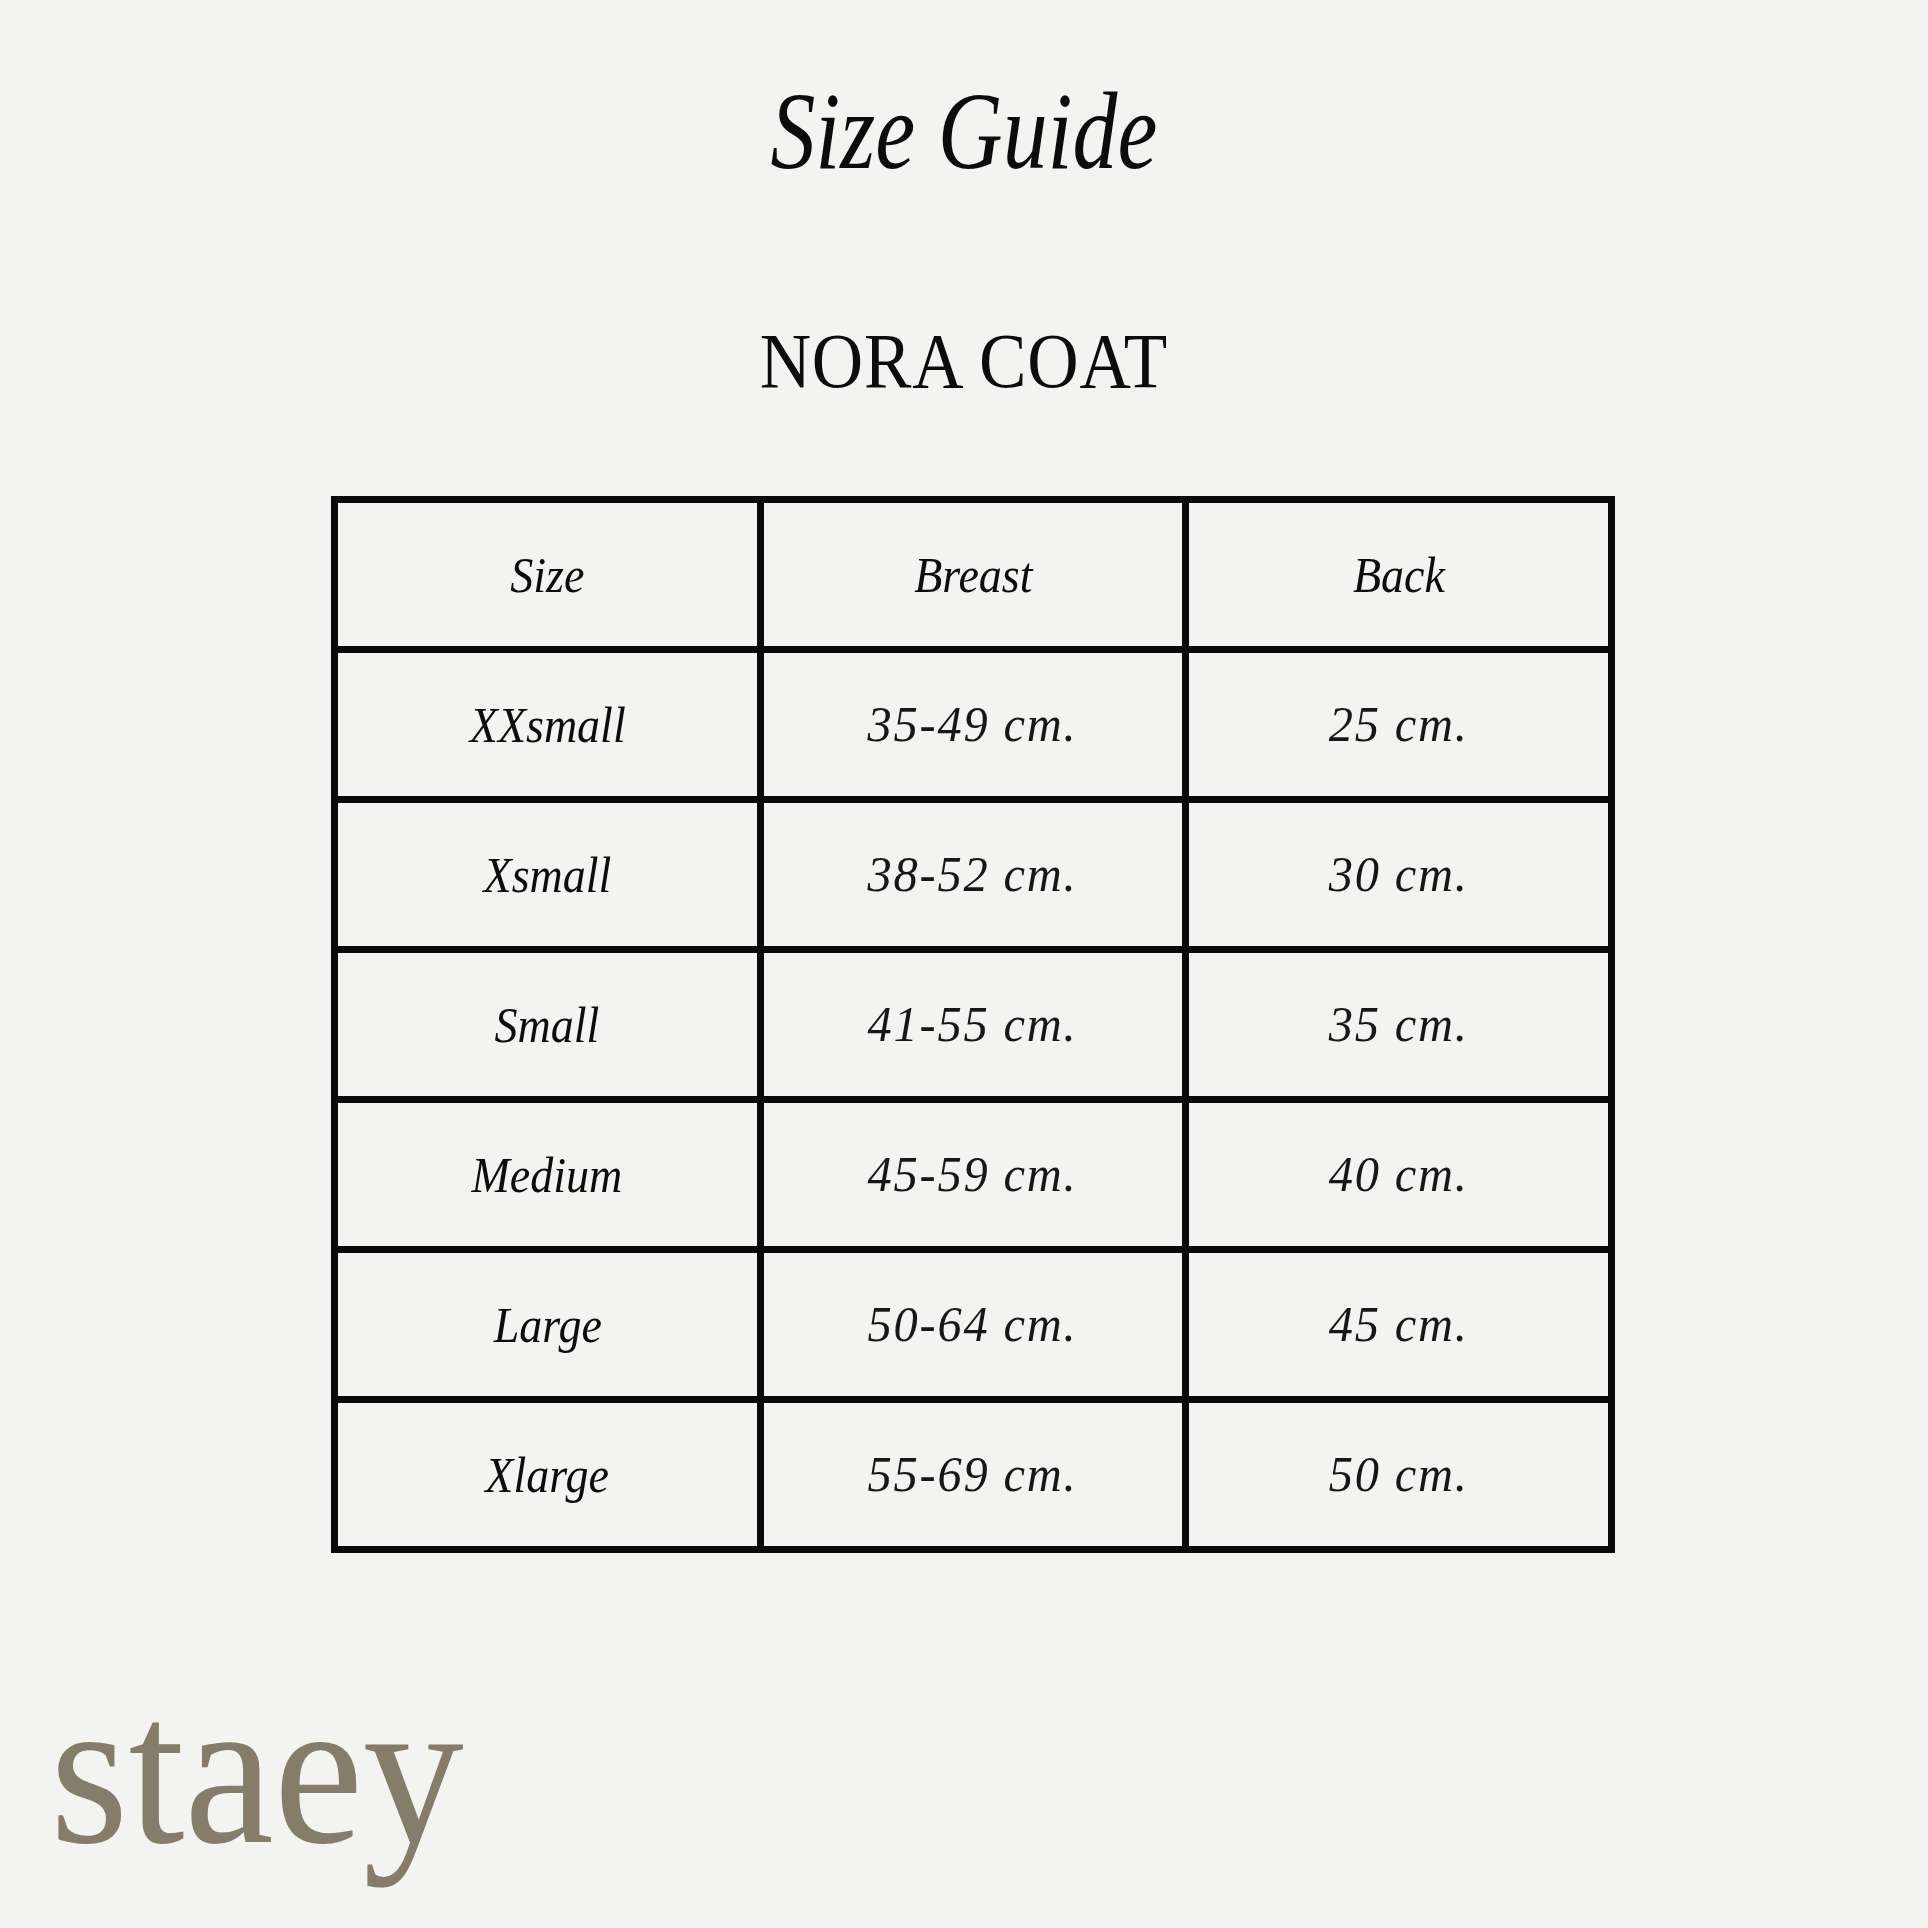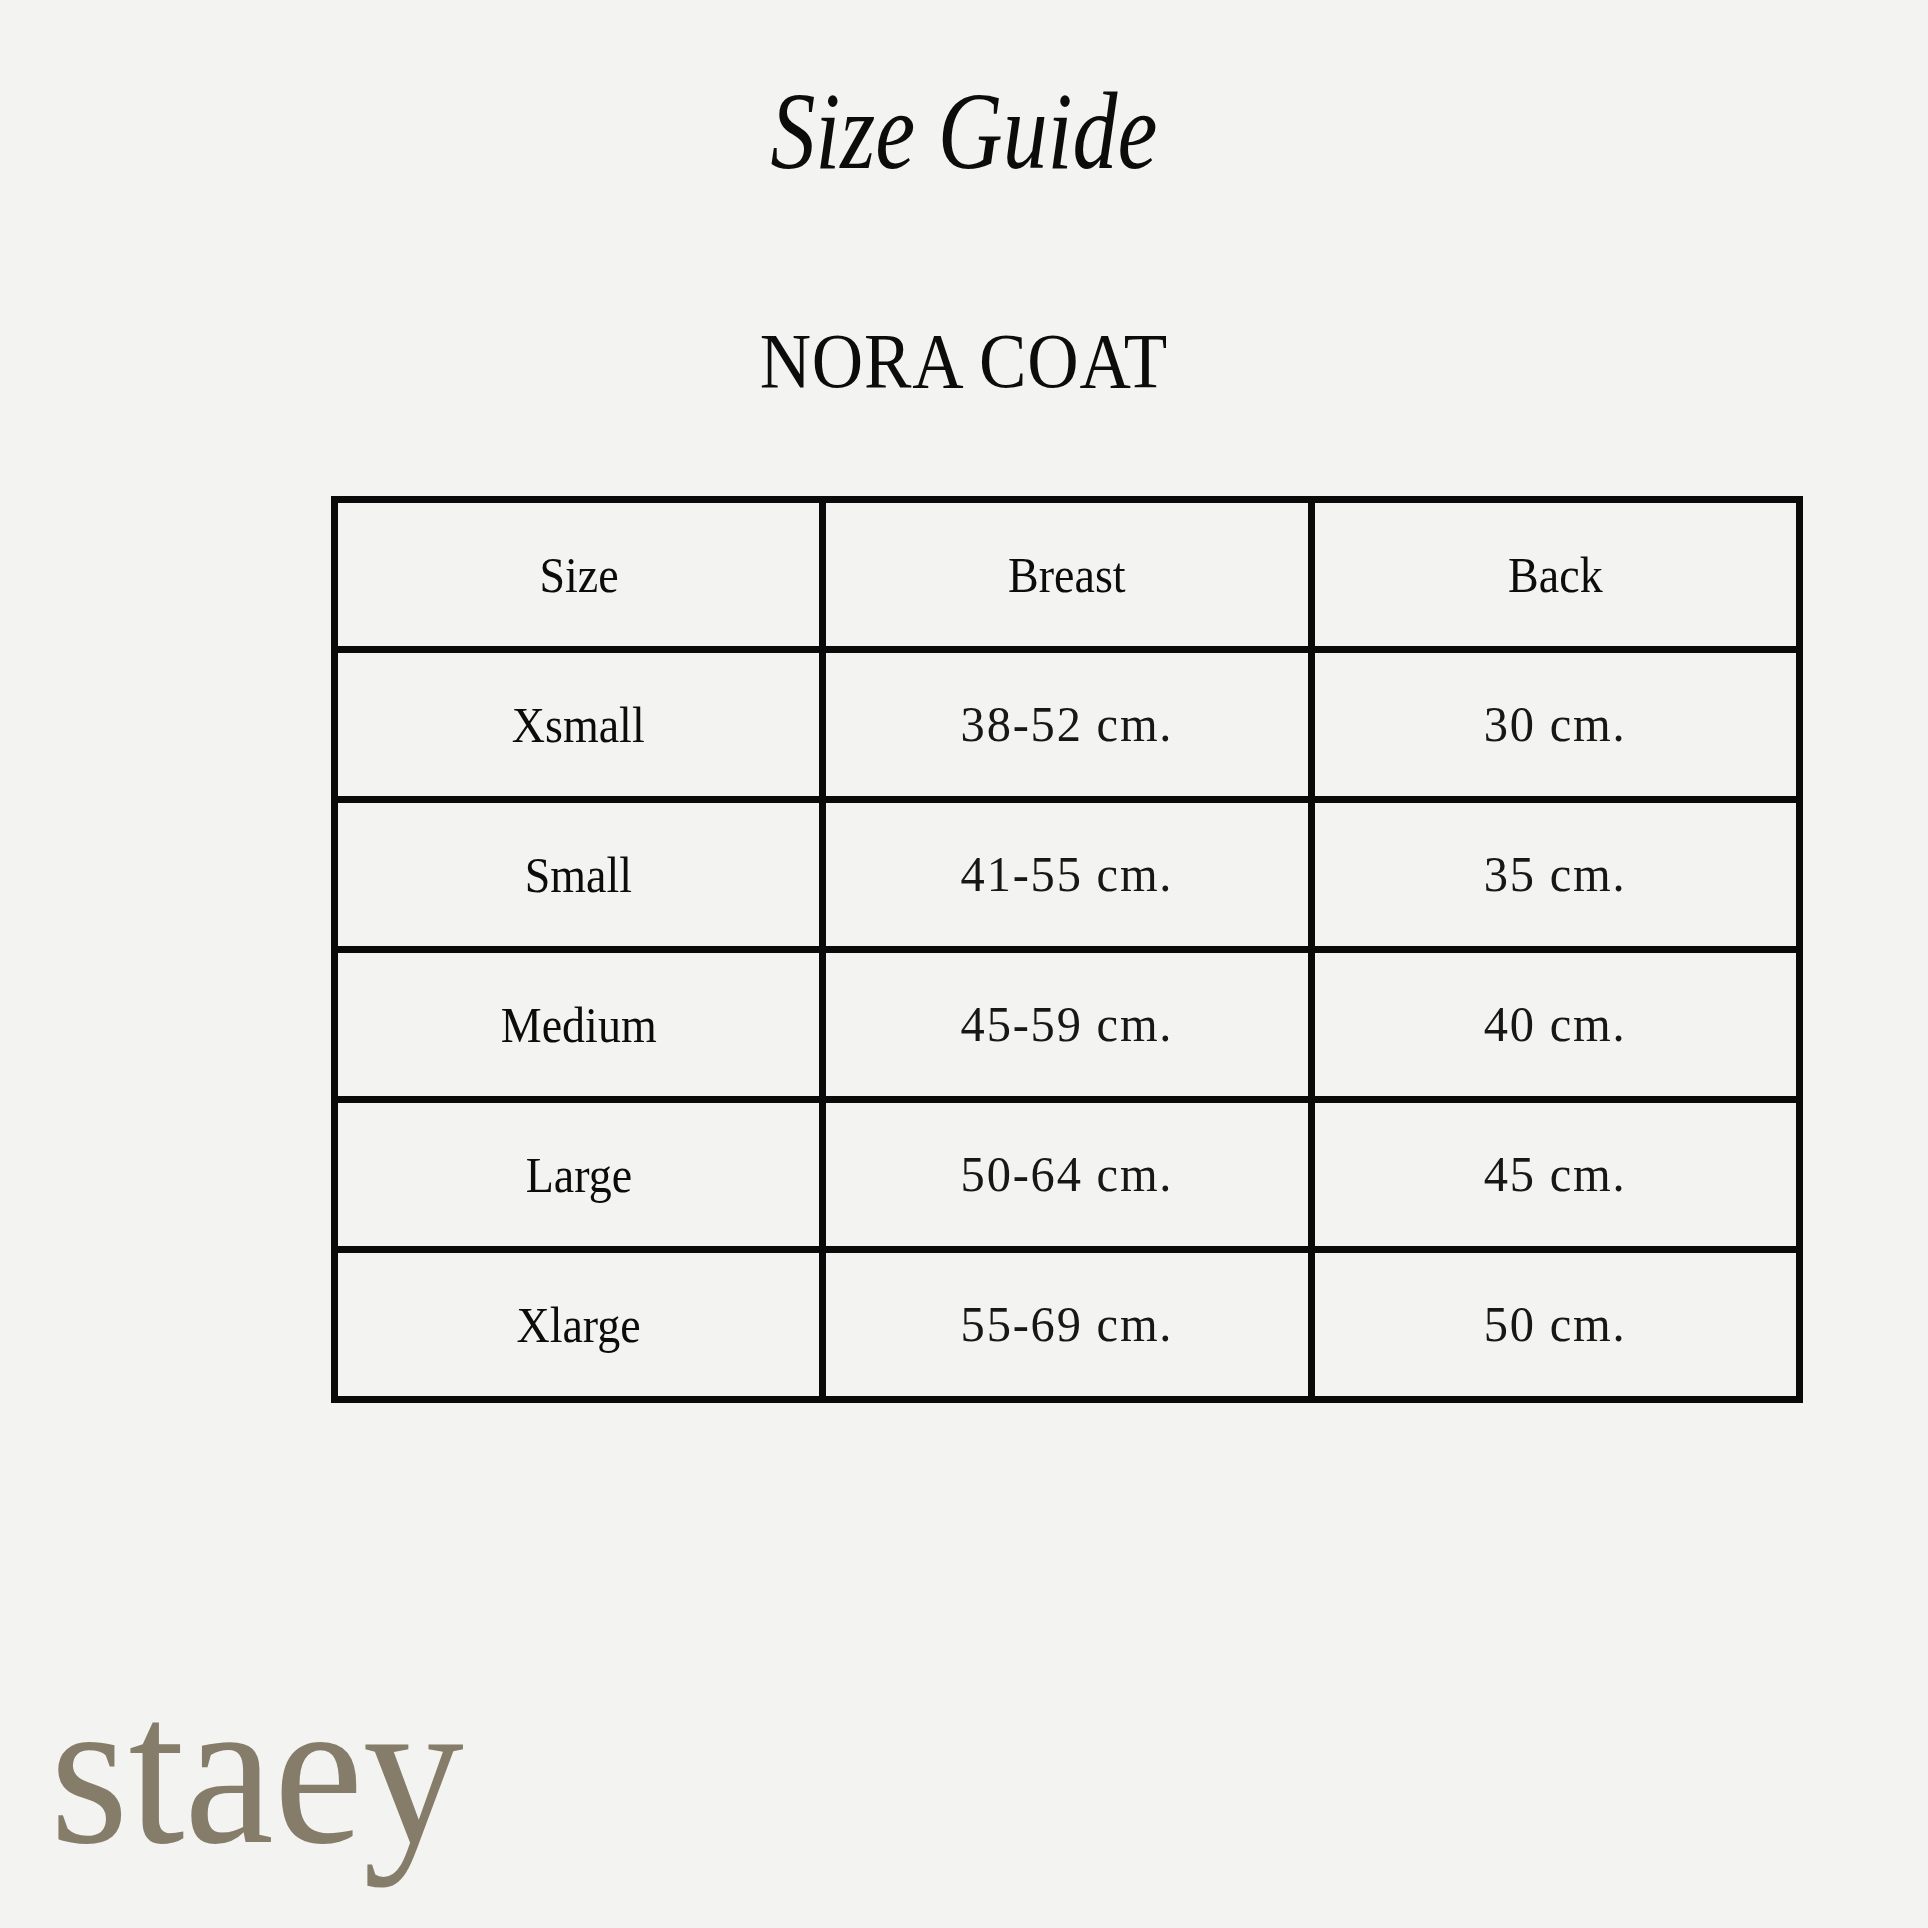--- a/index.html
+++ b/index.html
@@ -24,8 +24,8 @@
   .squeeze-sub{display:inline-block;transform:scaleX(.9)}
   
   table.size-table{
-    position:absolute;left:331px;top:496px;width:1472px;
-    border-collapse:collapse;table-layout:fixed;
+    position:absolute;left:331px;top:496px;width:1284px;
+    border-collapse:collapse;table-layout:fixed;font-style:italic;
   }
   .size-table th,.size-table td{
     border:7.5px solid var(--line,#0a0a0a);

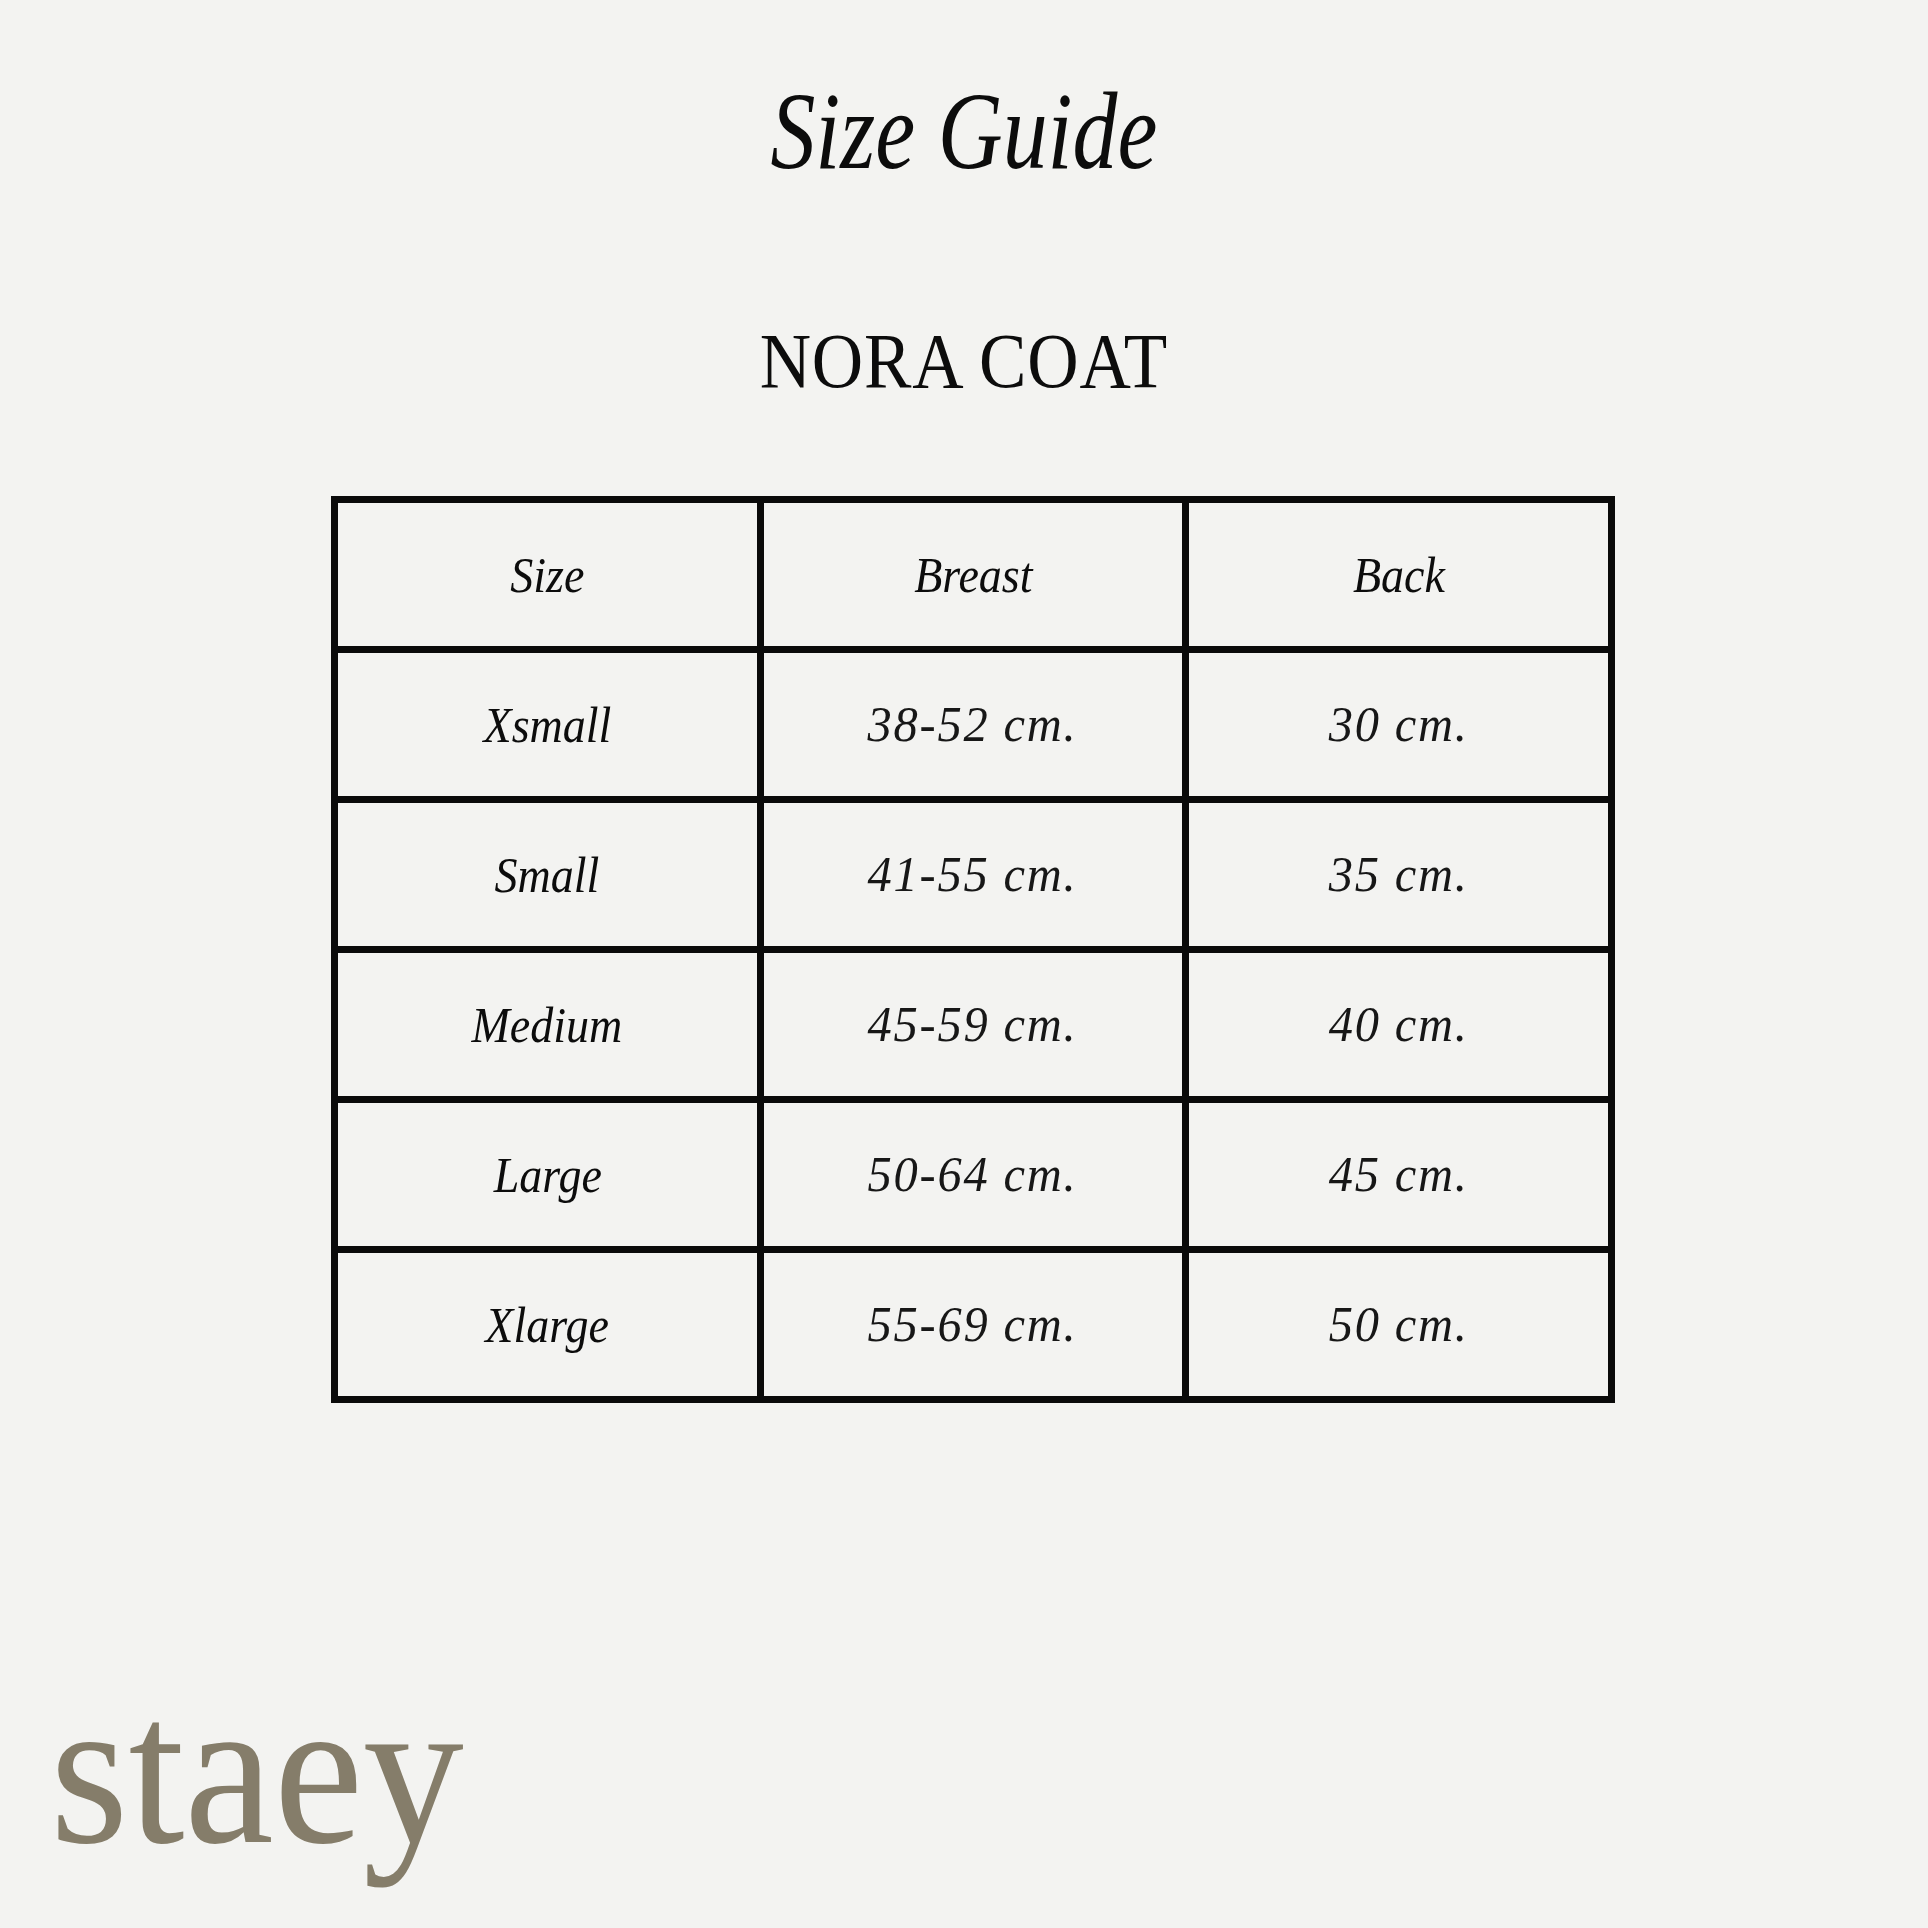--- a/index.html
+++ b/index.html
@@ -70,6 +70,11 @@
     </thead>
     <tbody>
       <tr>
+        <td><span class="label-cell">XXsmall</span></td>
+        <td><span class="measure-cell">35-49 cm.</span></td>
+        <td><span class="measure-cell">25 cm.</span></td>
+      </tr>
+      <tr>
         <td><span class="label-cell">Xsmall</span></td>
         <td><span class="measure-cell">38-52 cm.</span></td>
         <td><span class="measure-cell">30 cm.</span></td>

